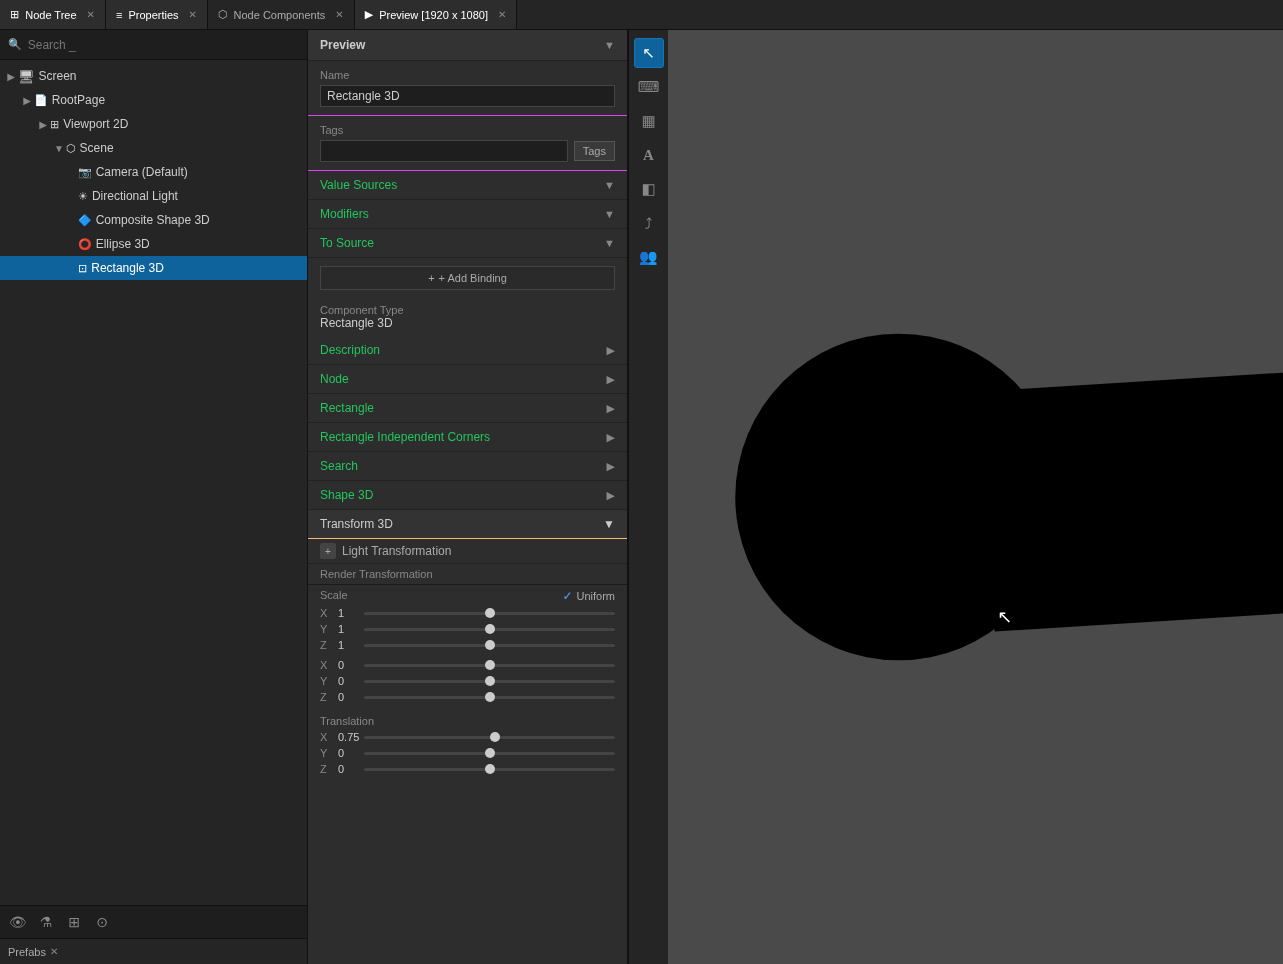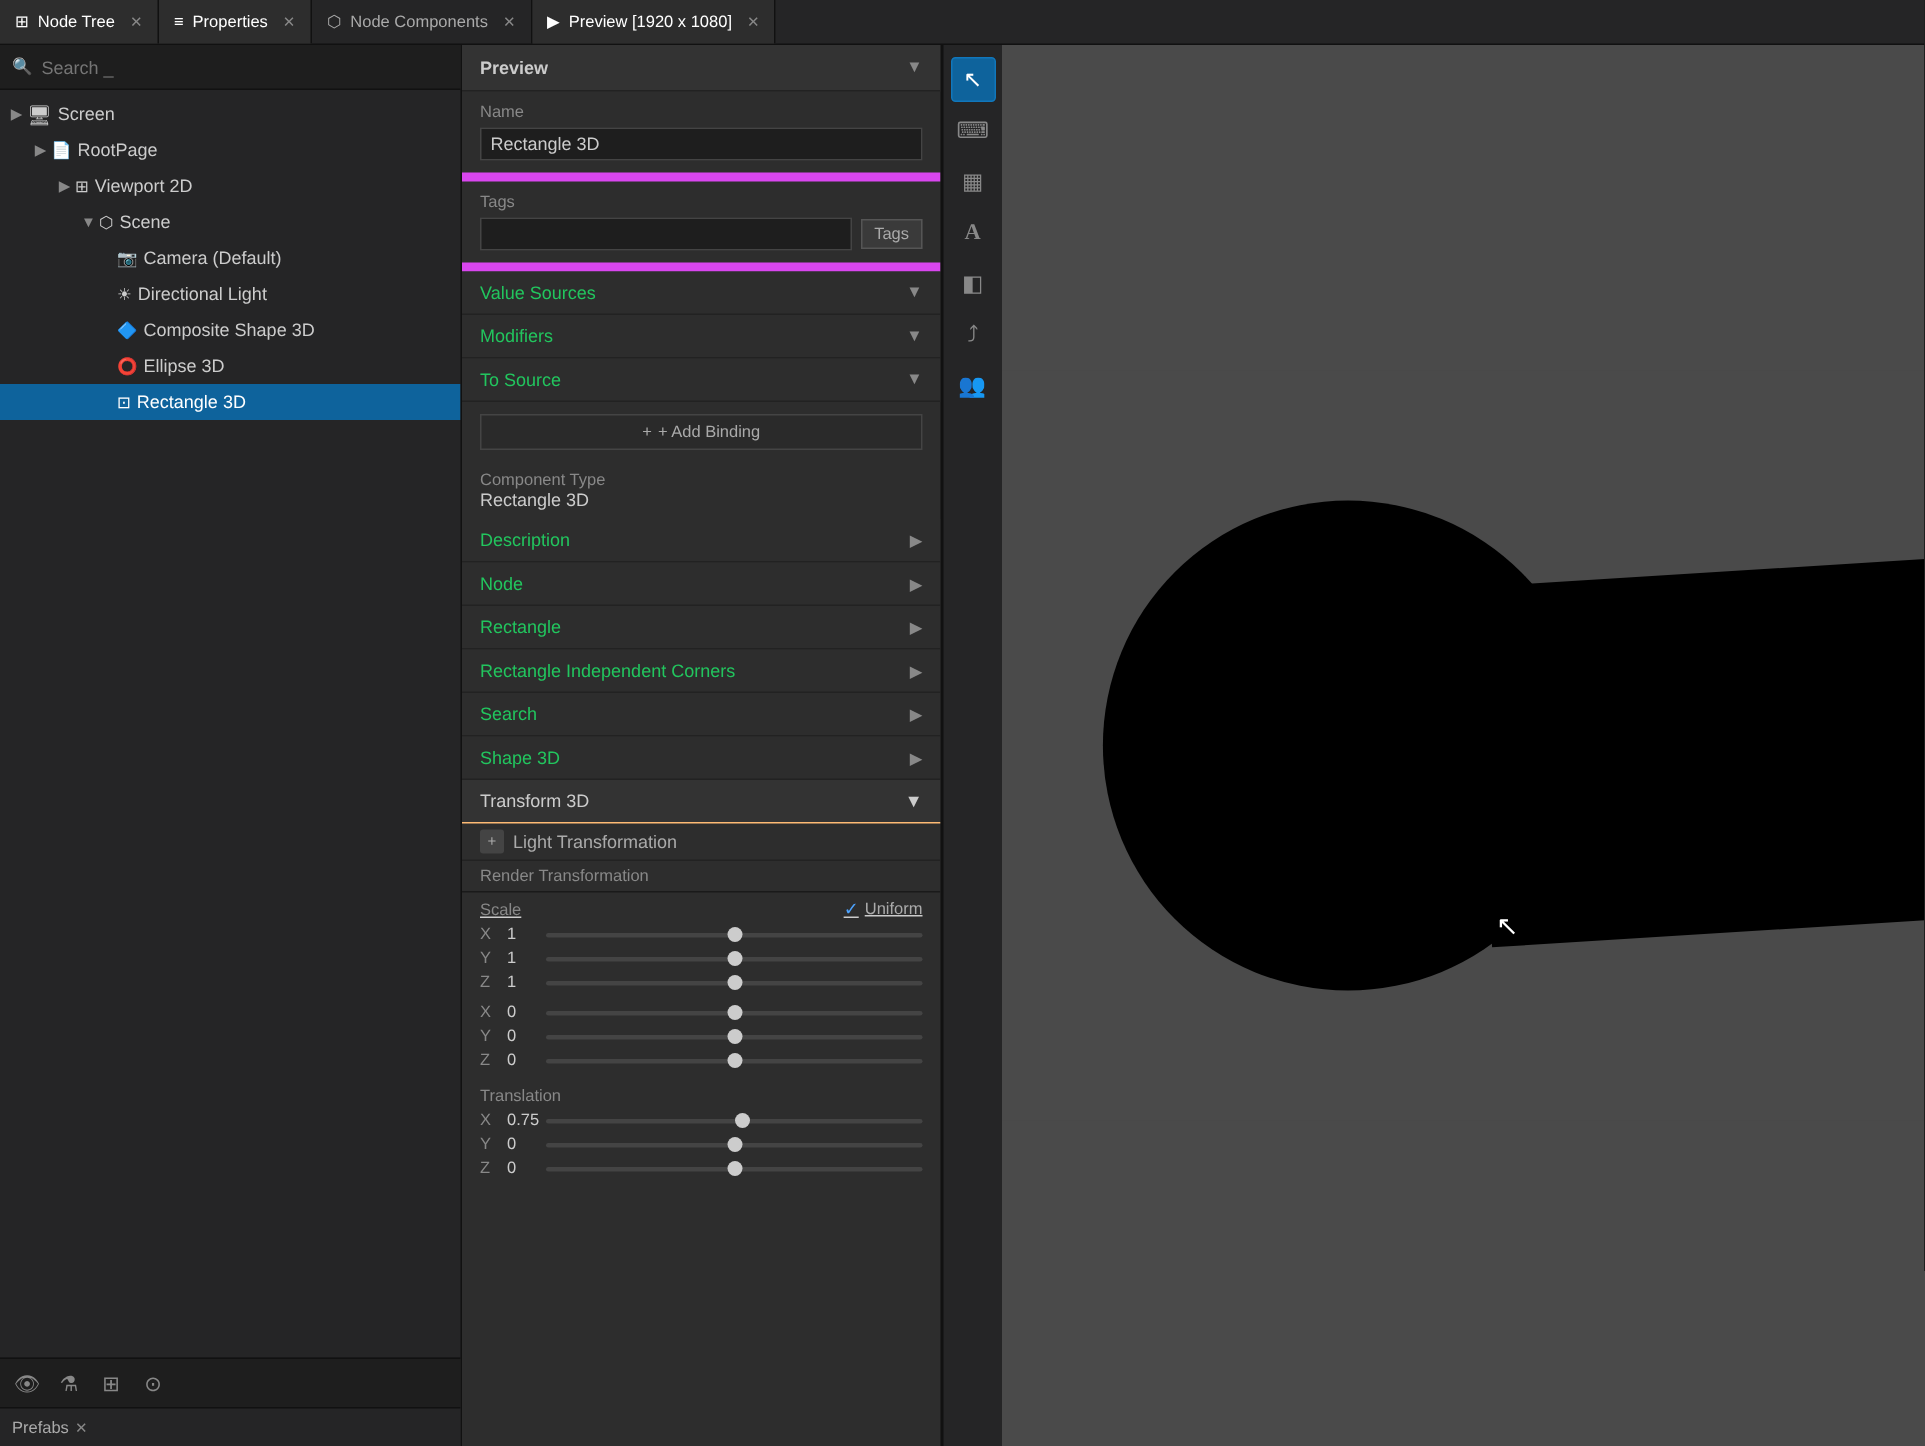--- a/index.html
+++ b/index.html
@@ -168,7 +168,7 @@
     .section-header .chevron { font-size: 11px; color: #888; }
     .prop-group {
       padding: 8px 12px;
-      border-bottom: 6px solid #d946ef;
+      border-bottom: 1px solid #d946ef;
     }
     .prop-label {
       font-size: 11px;

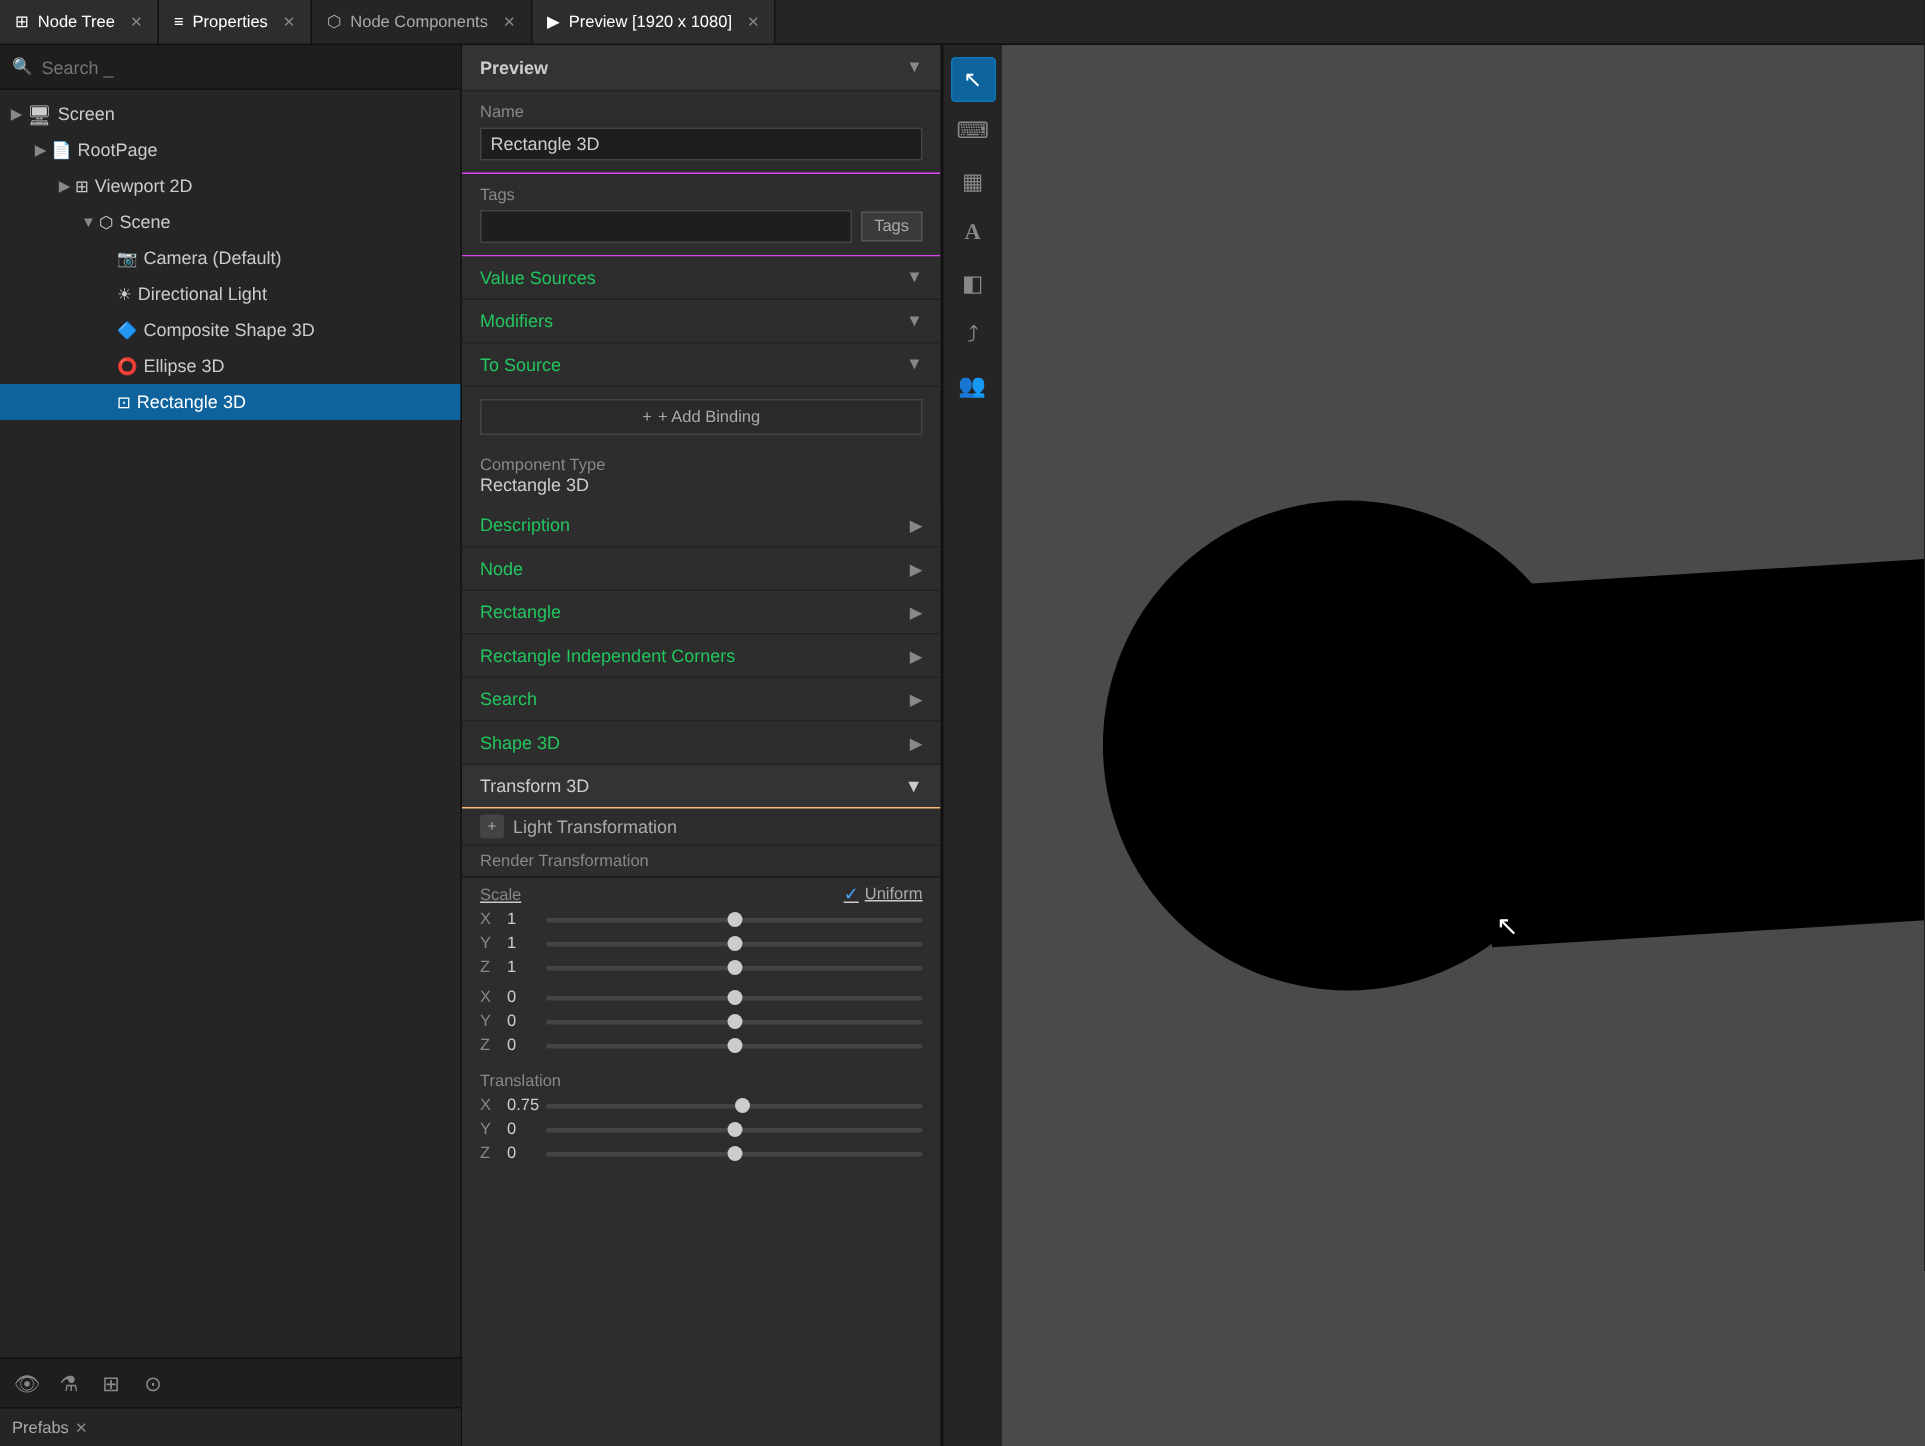--- a/index.html
+++ b/index.html
@@ -262,10 +262,9 @@
     }
     .scale-header {
       display: flex;
-      align-items: flex-end;
+      align-items: flex-start;
       justify-content: space-between;
       padding: 4px 12px 2px;
-      text-decoration: underline;
     }
     .scale-label { font-size: 11px; color: #888; }
     .uniform-check {

